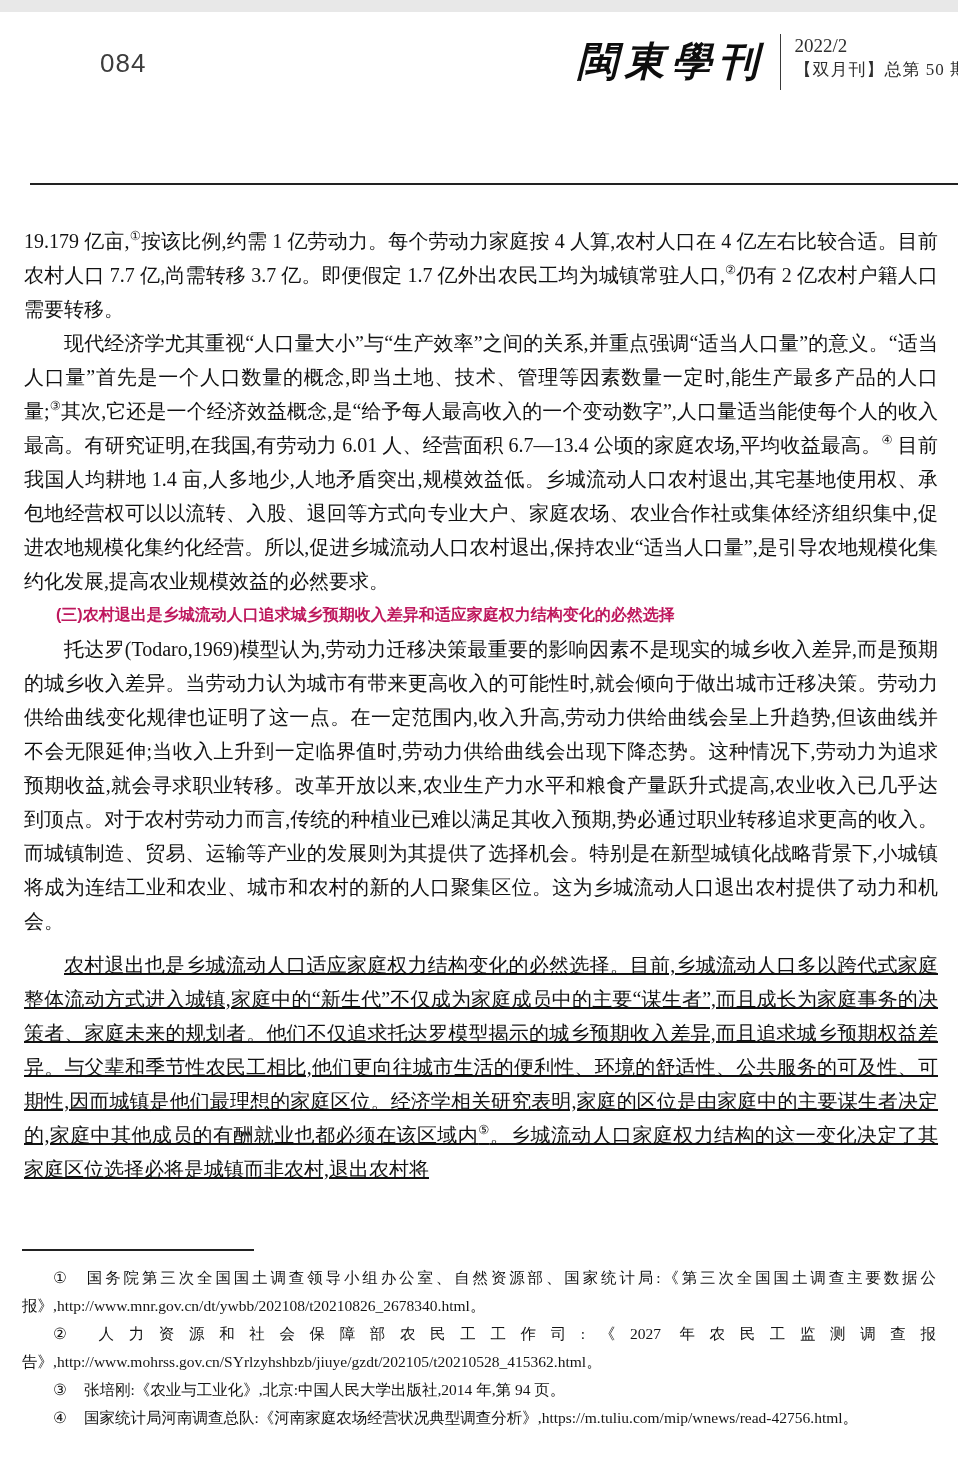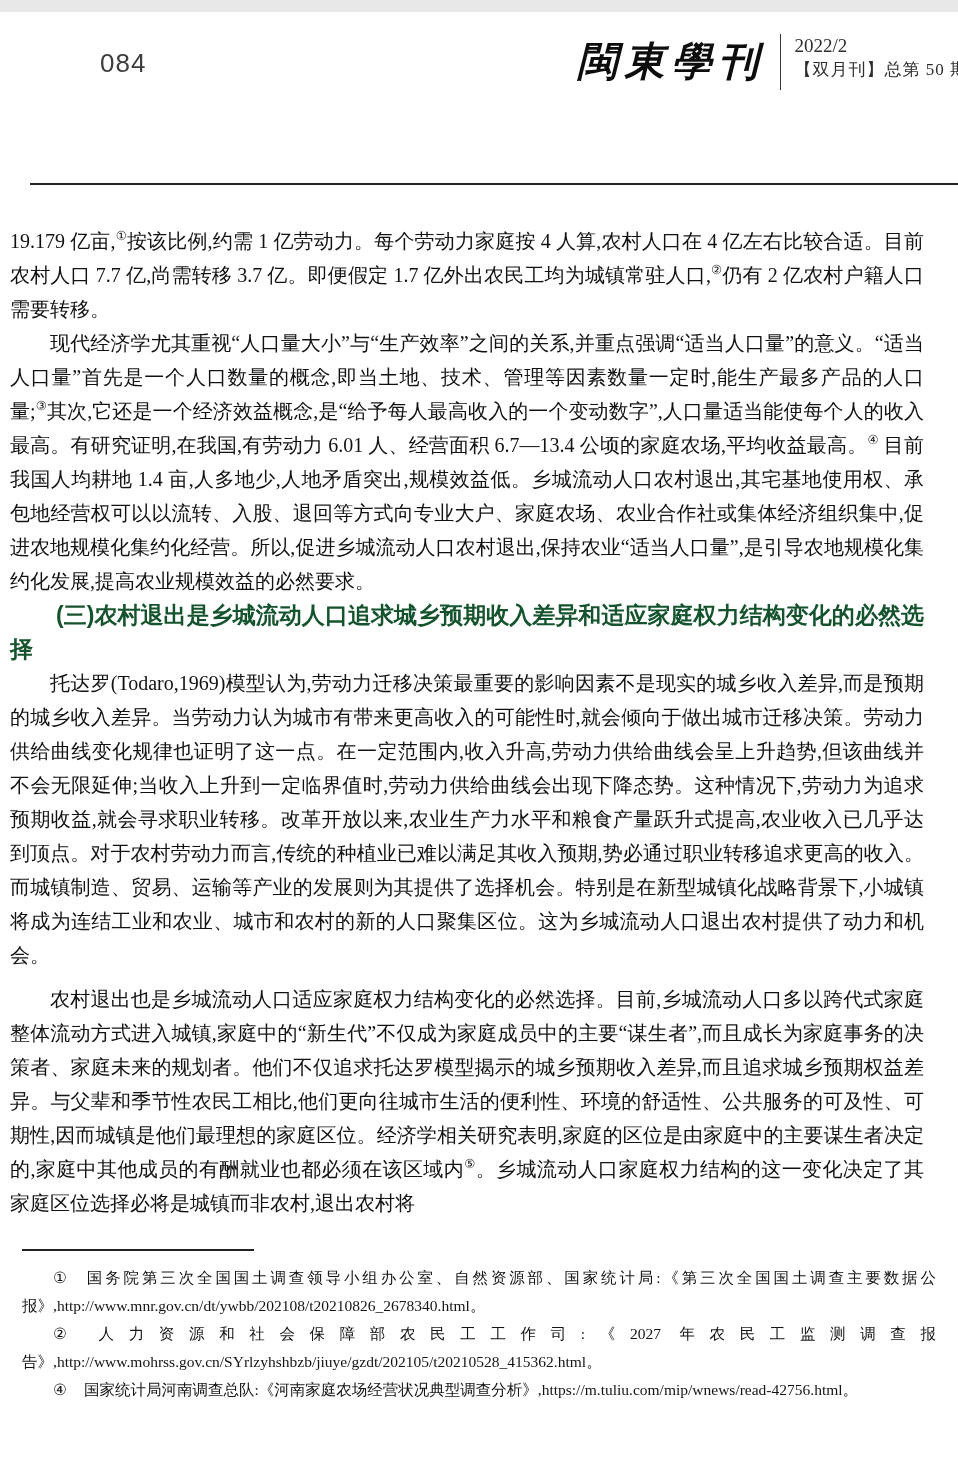--- a/index.html
+++ b/index.html
@@ -61,7 +61,7 @@
   .body-text {
     position: absolute;
     top: 212px;
-    left: 10px;
+    left: 24px;
     width: 914px;
     font-family: "Liberation Serif", "DejaVu Serif", serif;
     font-size: 20px;

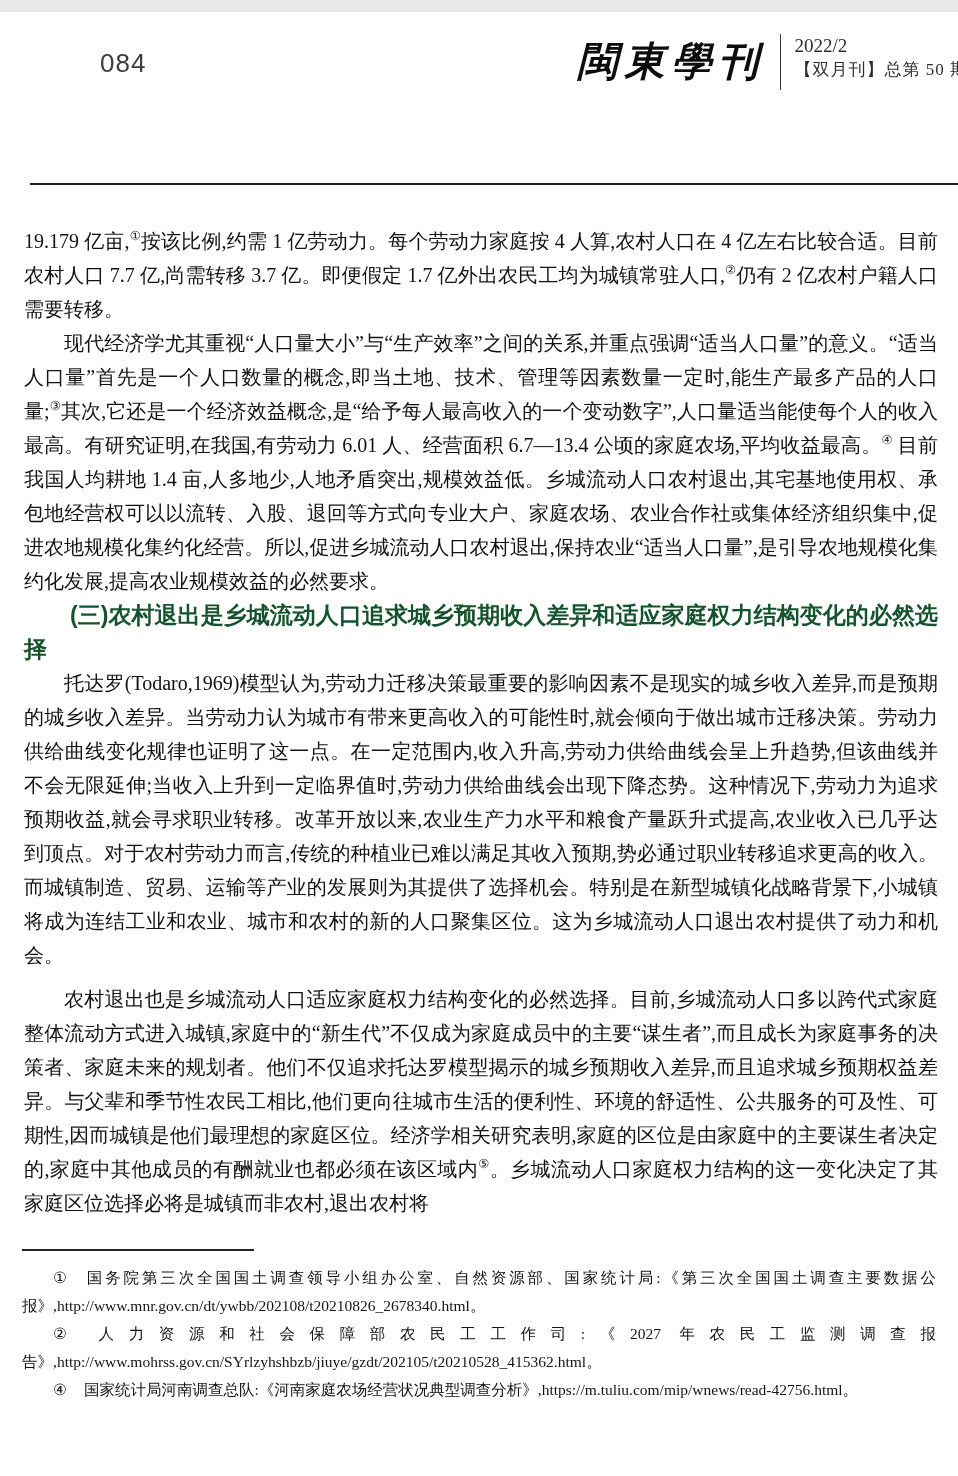--- a/index.html
+++ b/index.html
@@ -77,9 +77,9 @@
     text-indent: 2em;
     font-family: "Liberation Sans", sans-serif;
     font-weight: 700;
-    font-size: 23px;
+    font-size: 16px;
     line-height: 34px;
-    color: #14532d;
+    color: #be185d;
   }
   .body-text sup, .footnotes sup {
     font-size: 0.62em;

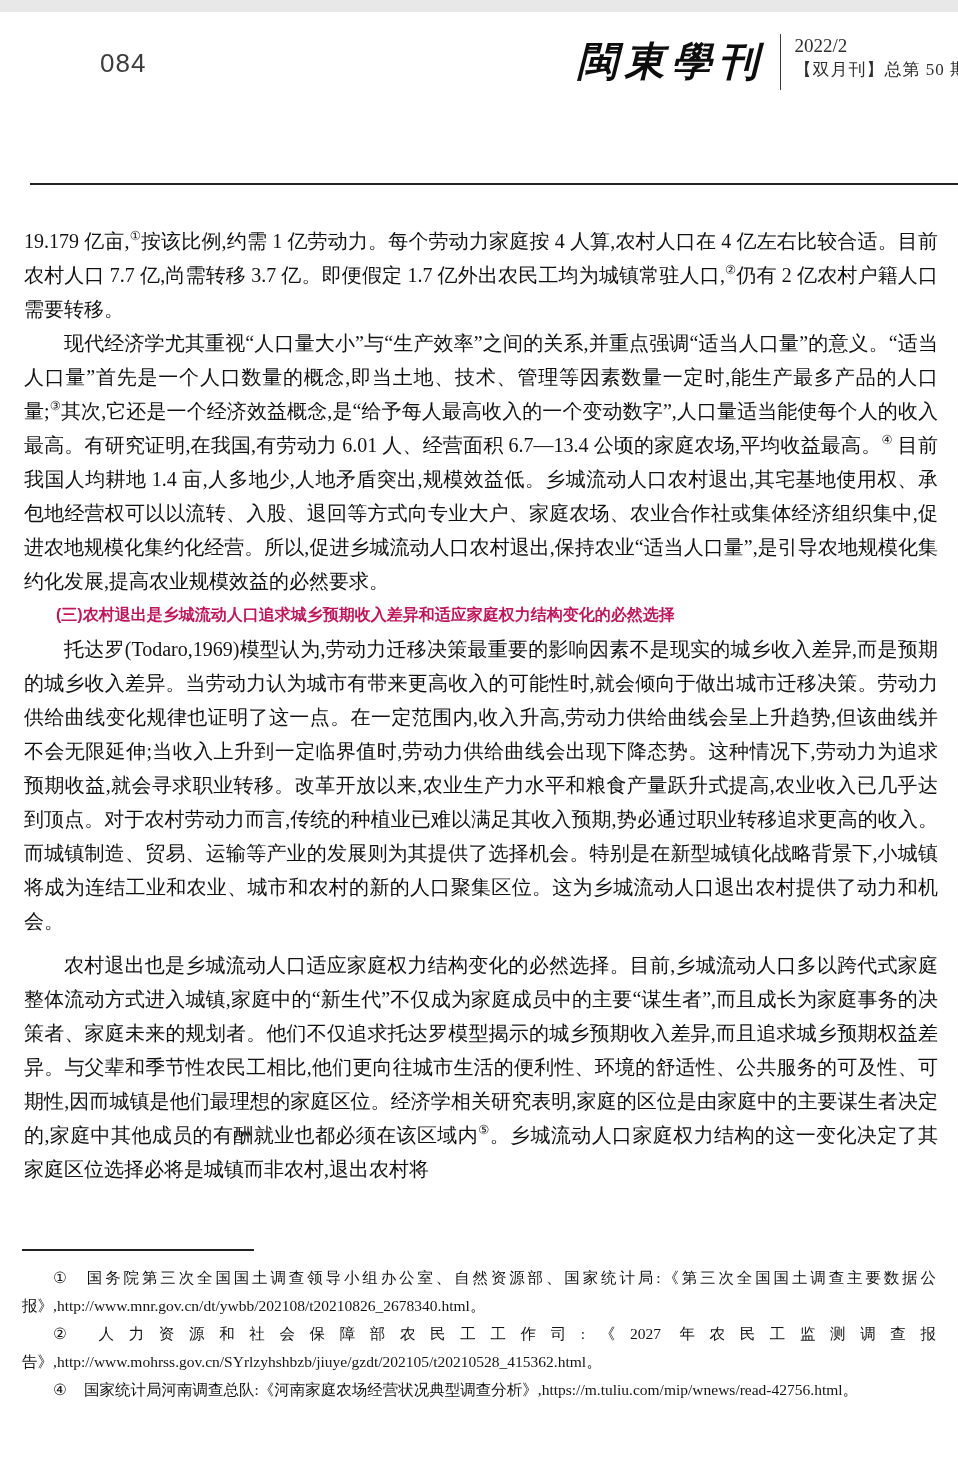--- a/index.html
+++ b/index.html
@@ -71,7 +71,7 @@
   }
   .para { margin: 0; text-indent: 2em; }
   .para.no-indent { text-indent: 0; }
-  .para-gap { margin-top: 10px; }
+  .para-gap { margin-top: 10px; text-decoration: underline; }
   .section-heading {
     margin: 0;
     text-indent: 2em;

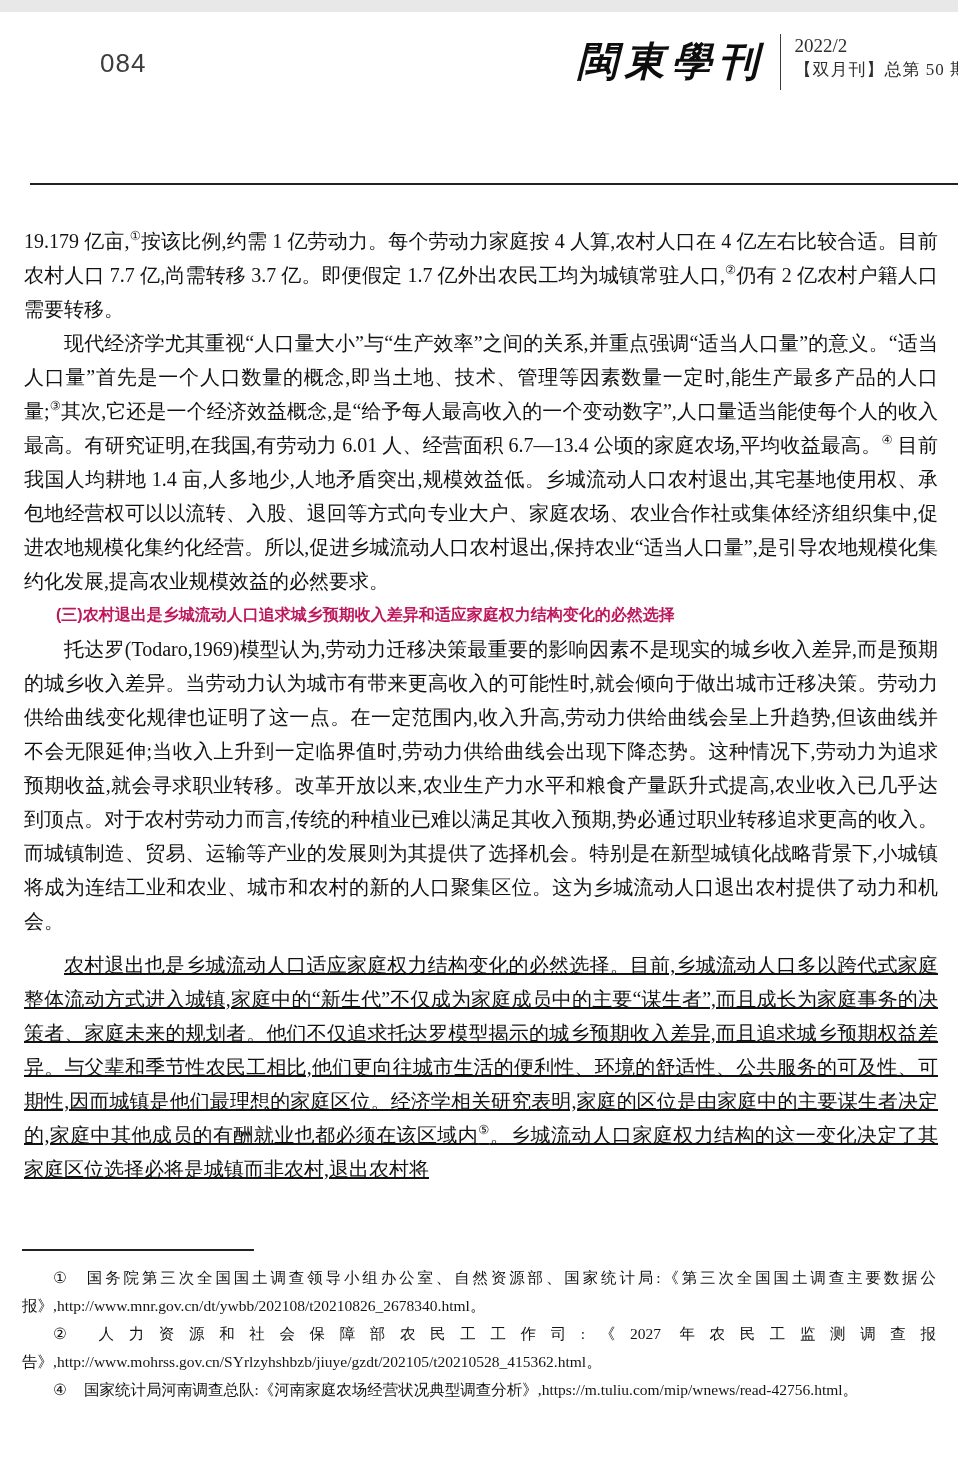--- a/index.html
+++ b/index.html
@@ -144,6 +144,9 @@
       <span class="fn-marker">②</span><span class="fn-text">人力资源和社会保障部农民工工作司:《2027 年农民工监测调查报告》,http://www.mohrss.gov.cn/SYrlzyhshbzb/jiuye/gzdt/202105/t20210528_415362.html。</span>
     </div>
     <div class="footnote">
+      <span class="fn-marker">③</span><span class="fn-text">张培刚:《农业与工业化》,北京:中国人民大学出版社,2014 年,第 94 页。</span>
+    </div>
+    <div class="footnote">
       <span class="fn-marker">④</span><span class="fn-text">国家统计局河南调查总队:《河南家庭农场经营状况典型调查分析》,https://m.tuliu.com/mip/wnews/read-42756.html。</span>
     </div>
   </div>

